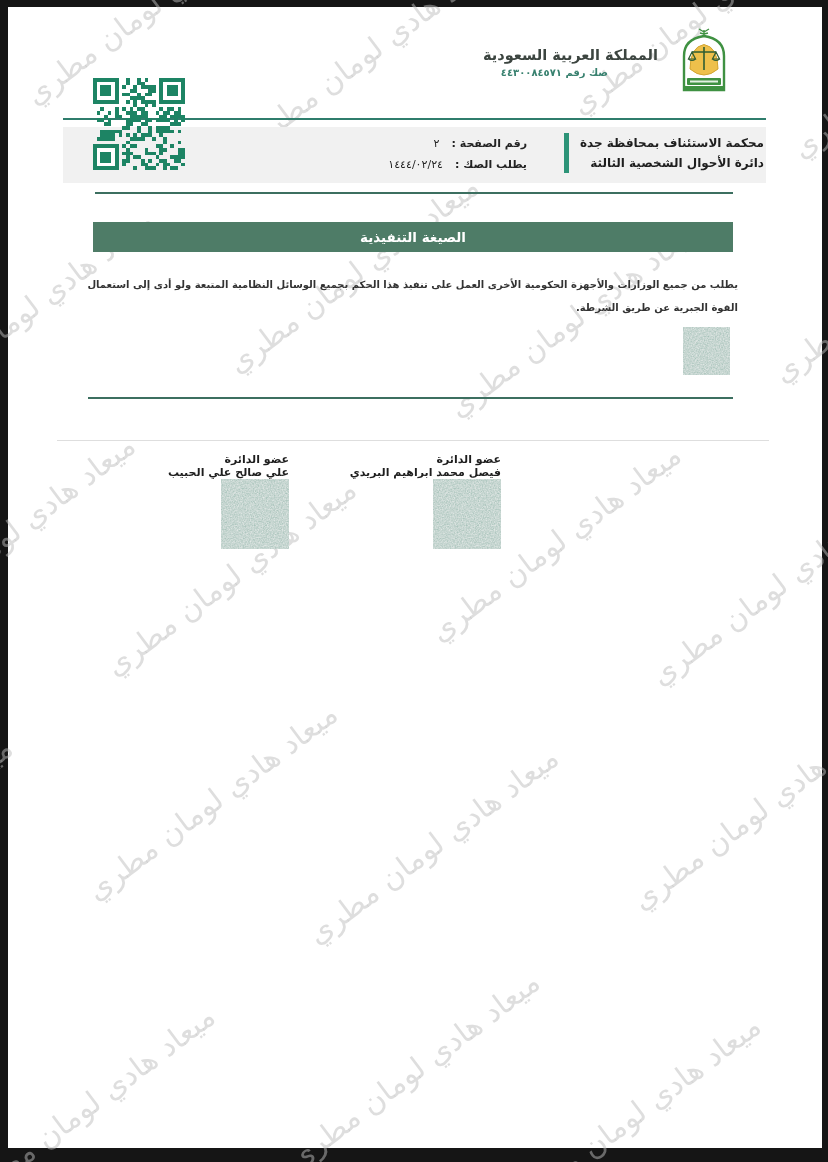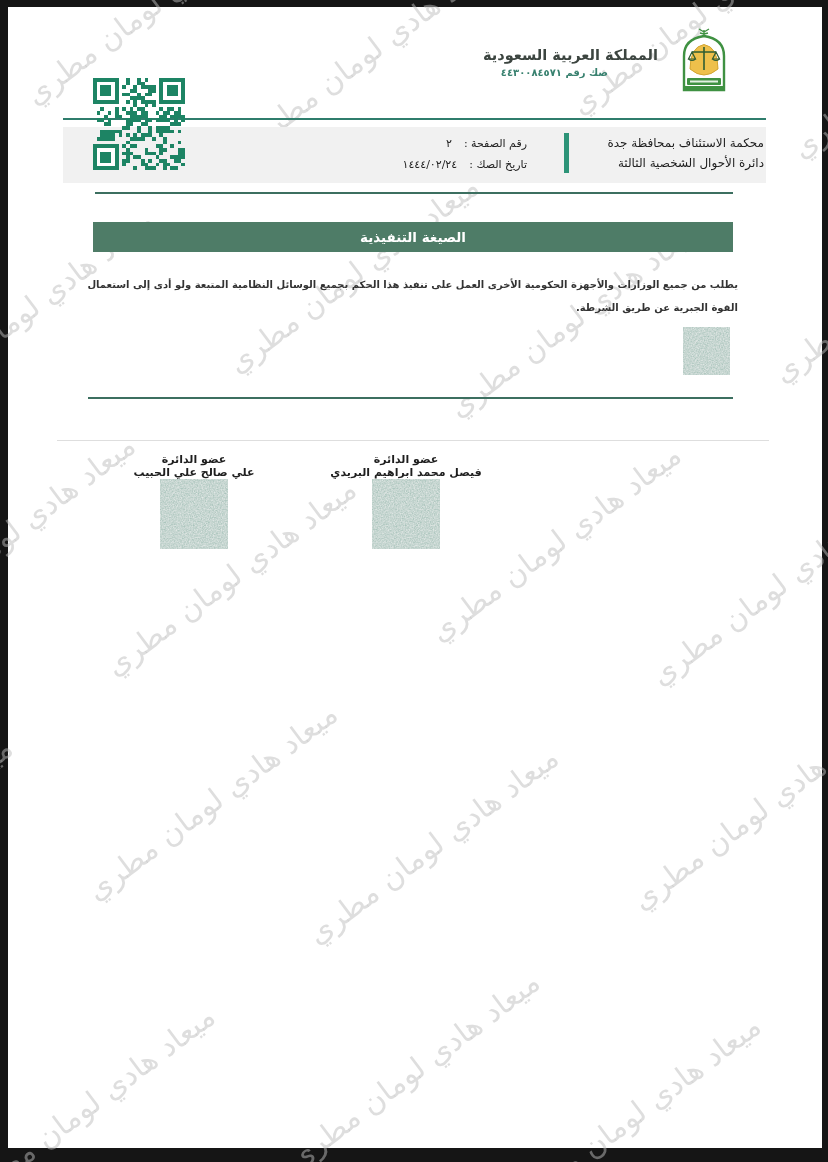--- a/index.html
+++ b/index.html
@@ -25,7 +25,7 @@
   .court-block .l{font-size:12px;font-weight:400;color:#1e1e1e;line-height:20px;}
   .meta-block{left:349px;top:126px;width:170px;direction:rtl;}
   .meta-row{display:flex;gap:12px;font-size:11px;color:#222;line-height:21px;}
-  .meta-row .lbl{font-weight:400;}
+  .meta-row .lbl{font-weight:700;}
   .qr-box{left:85px;top:71px;width:92px;height:92px;}
   .rule-dark{top:185px;left:87px;width:638px;height:2px;background:var(--line-dark-green,#3c6f60);}
   

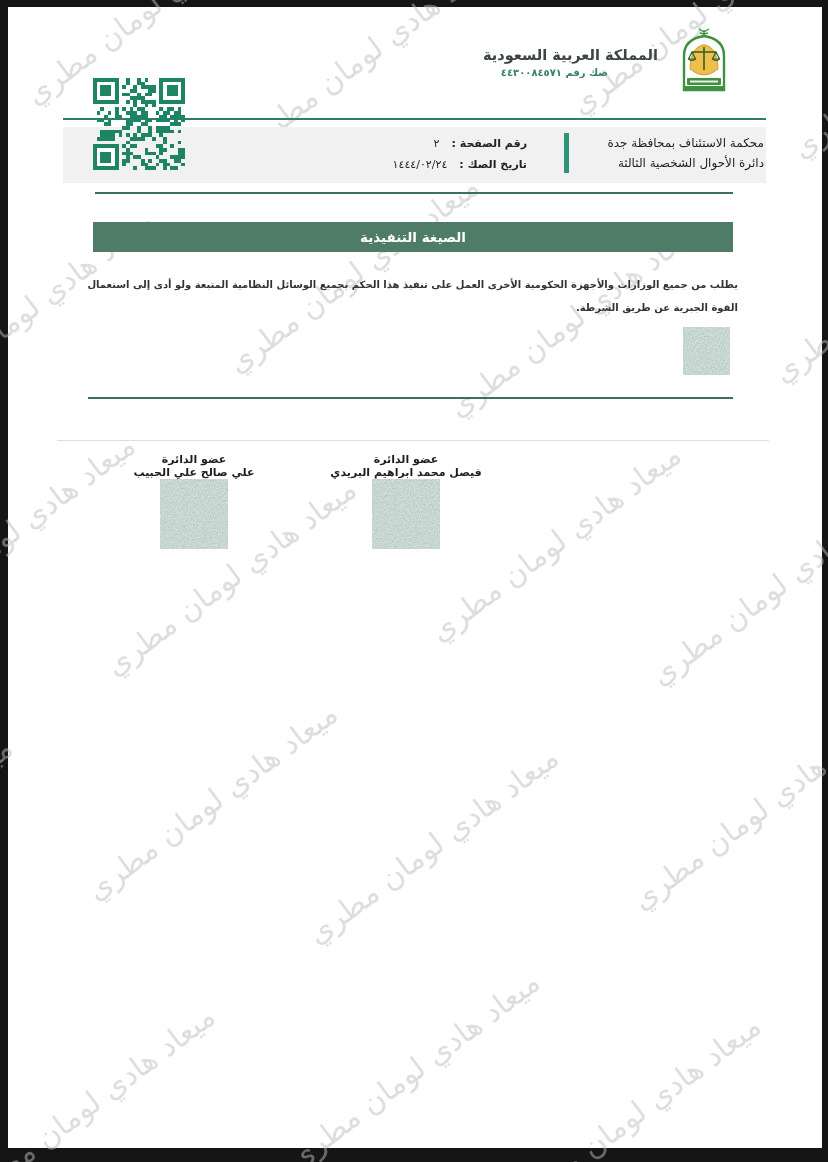--- a/index.html
+++ b/index.html
@@ -22,7 +22,7 @@
   .band{top:120px;left:55px;width:703px;height:56px;background:#f1f1f1;}
   .accent-bar{left:556px;top:126px;width:5px;height:40px;background:var(--accent-bar-green,#2d9478);}
   .court-block{left:566px;top:126px;width:190px;text-align:right;direction:rtl;}
-  .court-block .l{font-size:12px;font-weight:400;color:#1e1e1e;line-height:20px;}
+  .court-block .l{font-size:12px;font-weight:700;color:#1e1e1e;line-height:20px;}
   .meta-block{left:349px;top:126px;width:170px;direction:rtl;}
   .meta-row{display:flex;gap:12px;font-size:11px;color:#222;line-height:21px;}
   .meta-row .lbl{font-weight:700;}

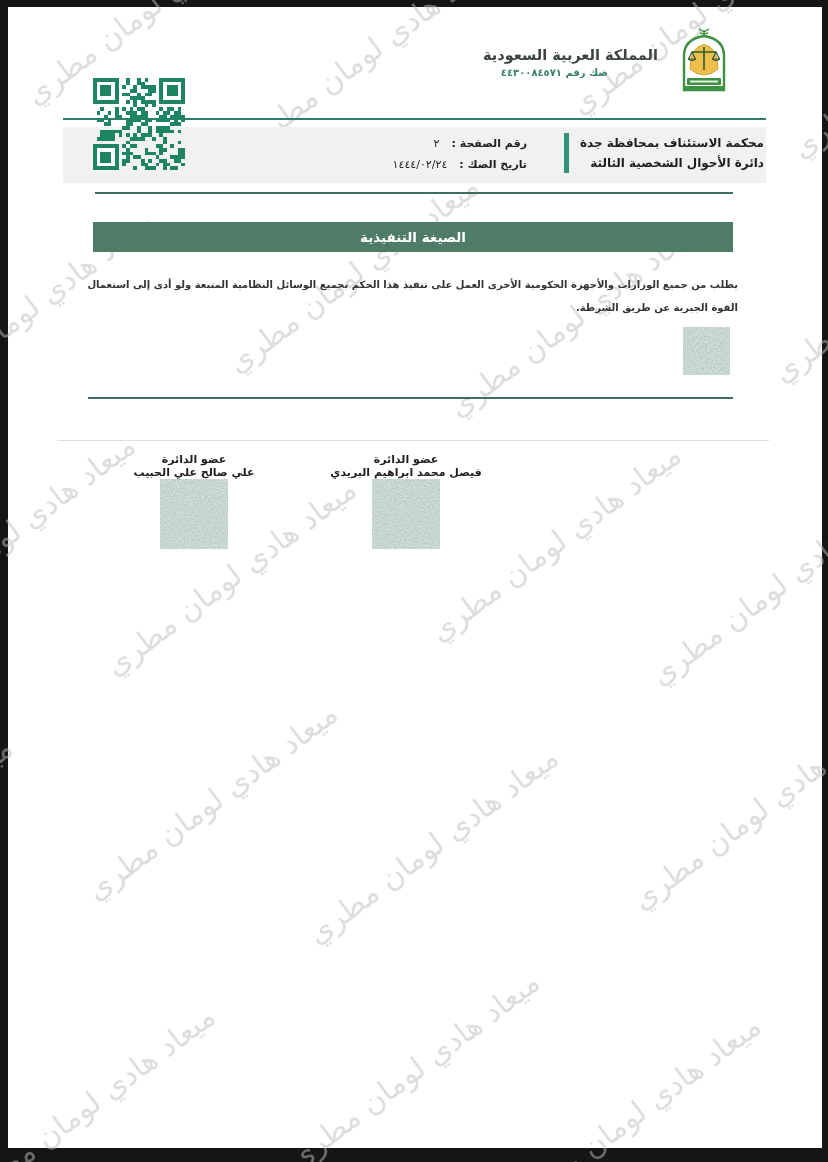--- a/index.html
+++ b/index.html
@@ -125,7 +125,7 @@
         <span class="val">٢</span>
       </div>
       <div class="meta-row">
-        <span class="lbl">تاريخ الصك :</span>
+        <span class="lbl">يطلب الصك :</span>
         <span class="val">١٤٤٤/٠٢/٢٤</span>
       </div>
     </div>

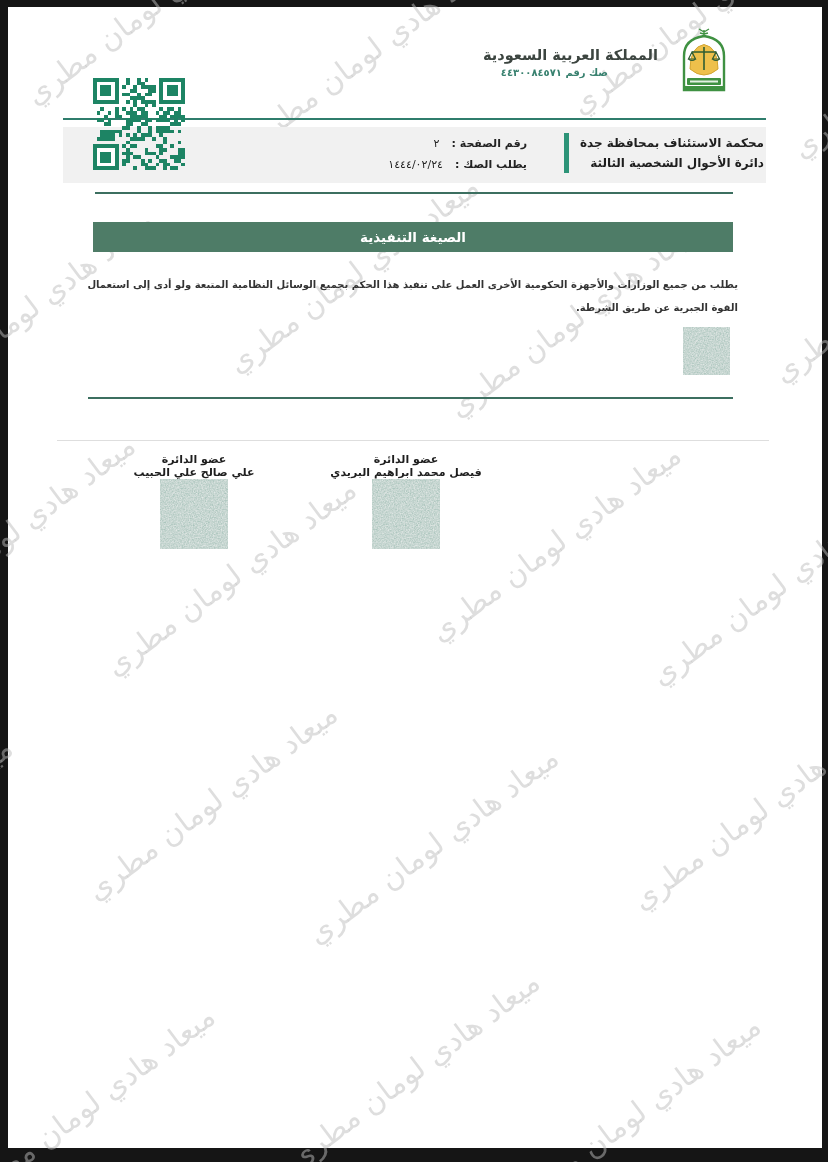--- a/index.html
+++ b/index.html
@@ -39,7 +39,7 @@
   .rule-dark2{top:390px;left:80px;width:645px;height:2px;background:var(--line-dark-green,#3c6f60);}
   .rule-gray{top:433px;left:49px;width:712px;height:1px;background:#dedede;}
   
-  .judge{top:446px;width:190px;text-align:center;direction:rtl;}
+  .judge{top:446px;width:190px;direction:rtl;}
   .judge .t{font-size:11px;font-weight:700;color:#1e1e1e;line-height:13px;}
   .judge .n{font-size:11px;font-weight:700;color:#1e1e1e;line-height:13px;}
   .judge.j0{left:523px;}

